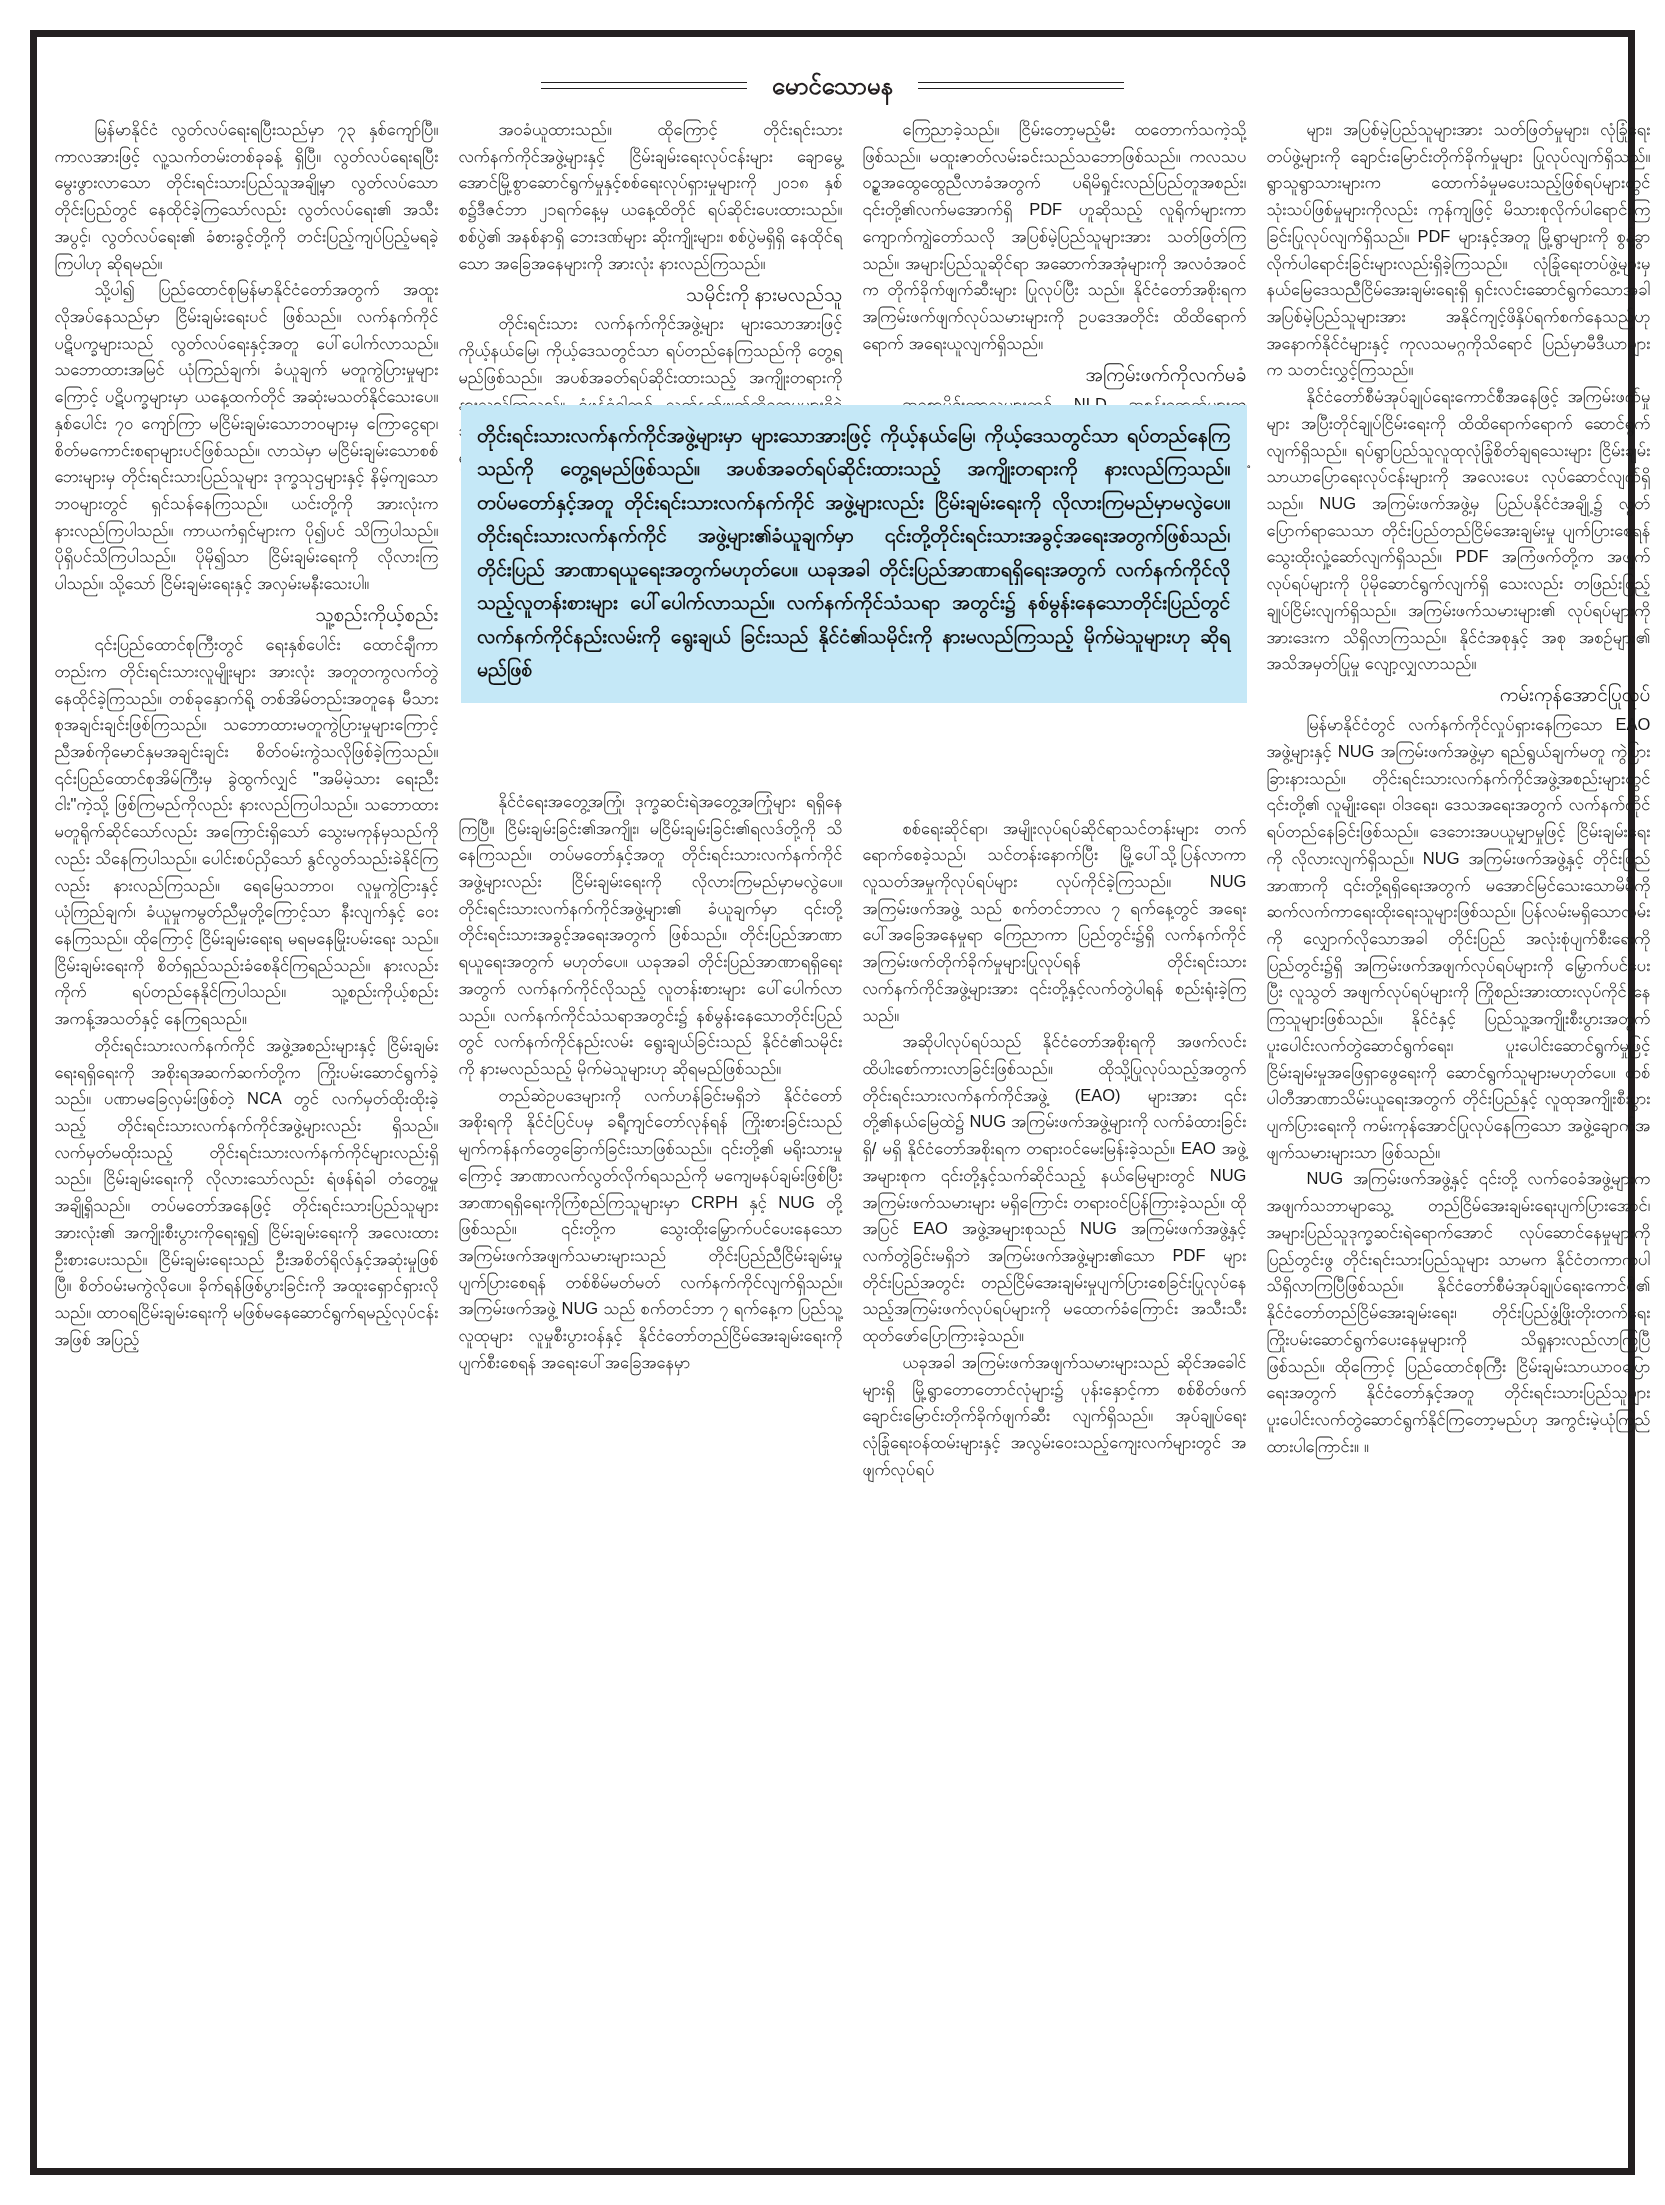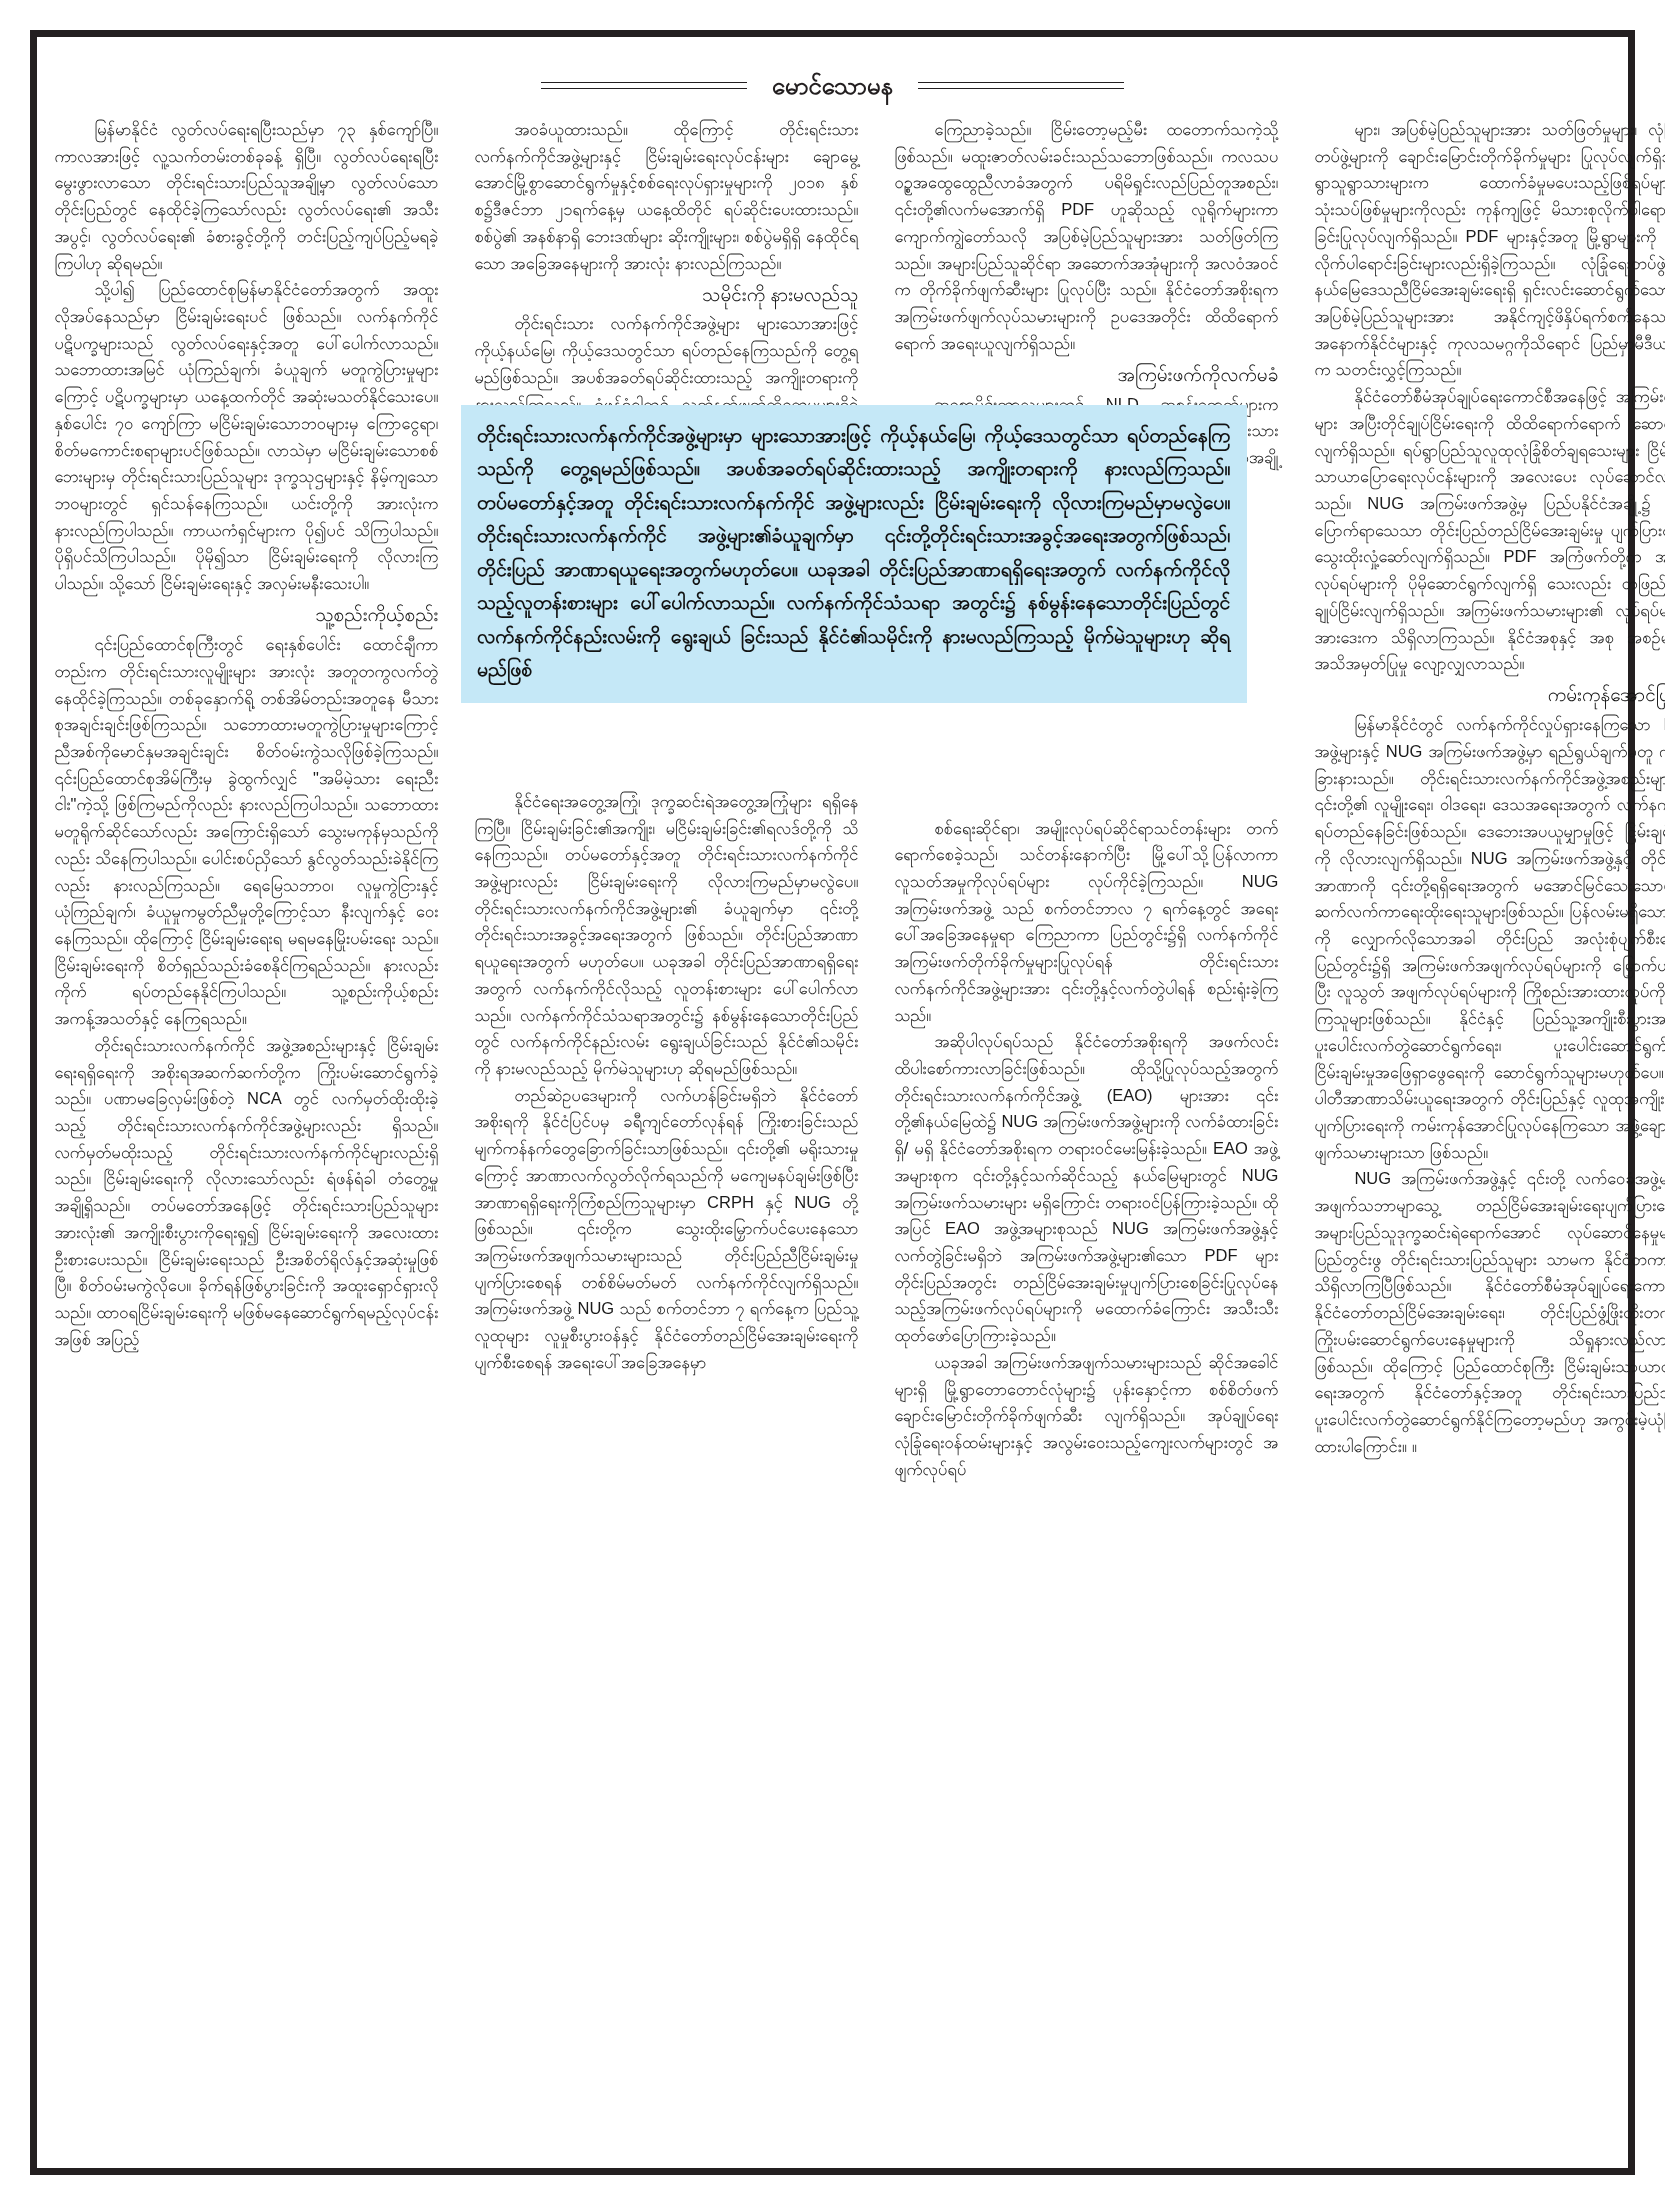--- a/index.html
+++ b/index.html
@@ -64,7 +64,7 @@
   .cols{
     position:relative;
     display:flex;
-    gap:36px;
+    gap:20px;
     align-items:flex-start;
   }
   .col{

